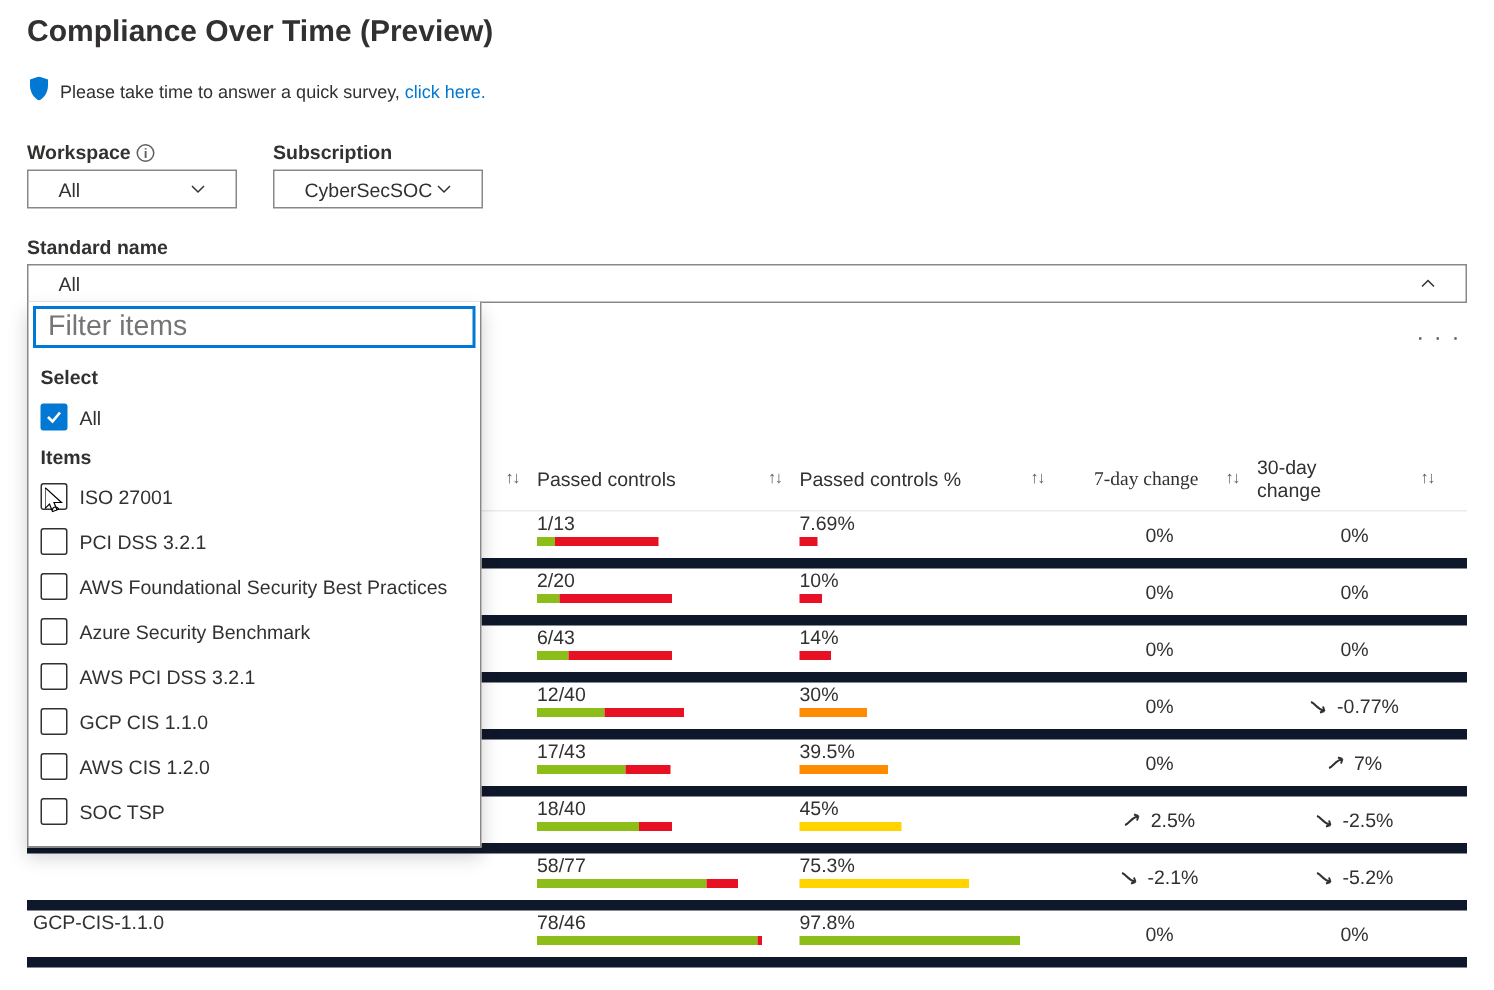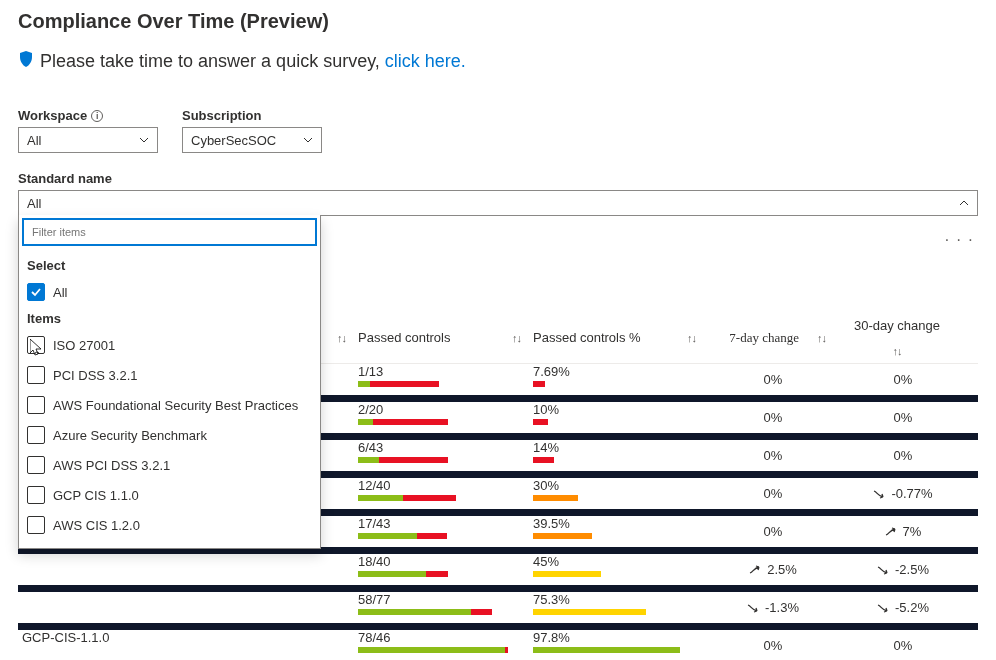--- a/index.html
+++ b/index.html
@@ -20,8 +20,8 @@
   display: flex;
   align-items: center;
   gap: 6px;
-  margin-bottom: 36px;
-  font-size: 18px;
+  margin-bottom: 24px;
+  font-size: 12px;
 }
 .survey-banner a {
   color: #0078d4;

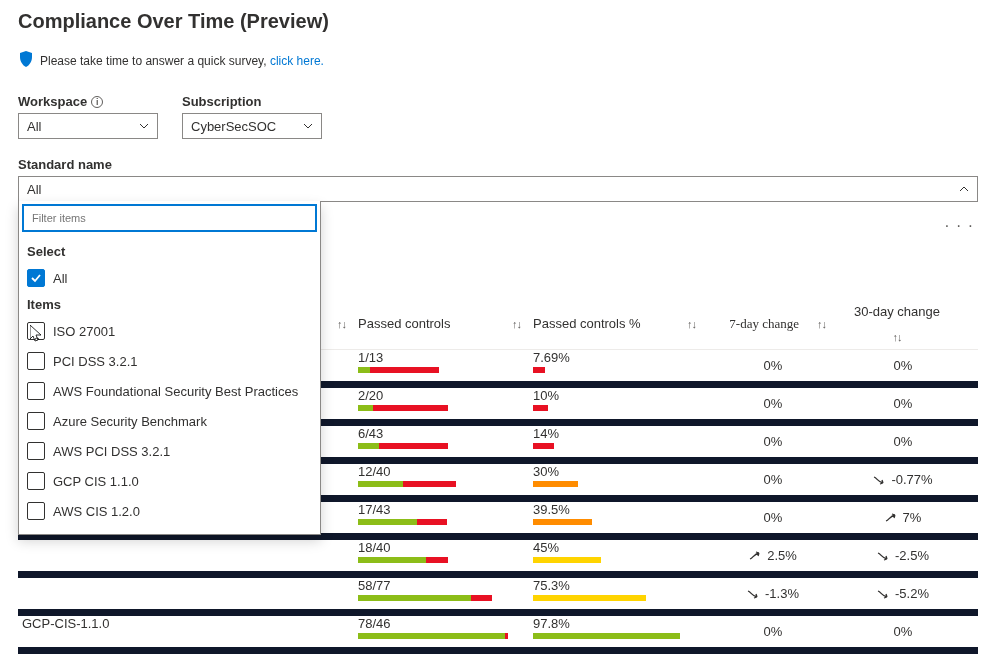--- a/index.html
+++ b/index.html
@@ -64,7 +64,7 @@
   display: flex;
   align-items: center;
   justify-content: space-between;
-  padding: 0 8px;
+  padding: 0 20px;
   cursor: pointer;
   font-size: 13px;
 }

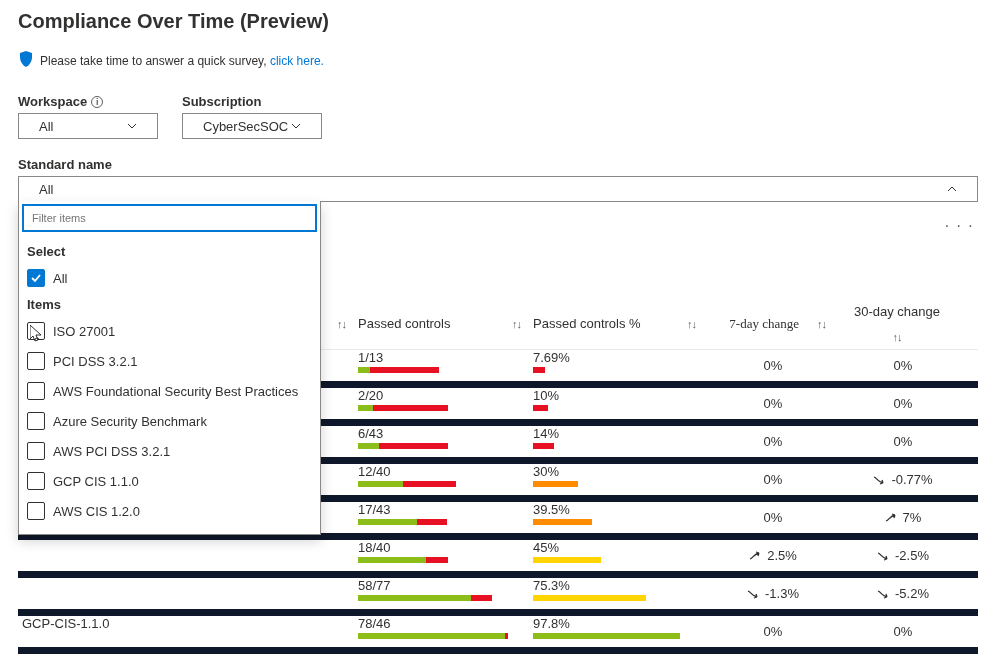--- a/index.html
+++ b/index.html
@@ -88,7 +88,7 @@
   height: 28px;
   border: 2px solid #0078d4;
   padding: 0 8px;
-  font-size: 11px;
+  font-size: 19px;
   outline: none;
 }
 .panel-section-label {

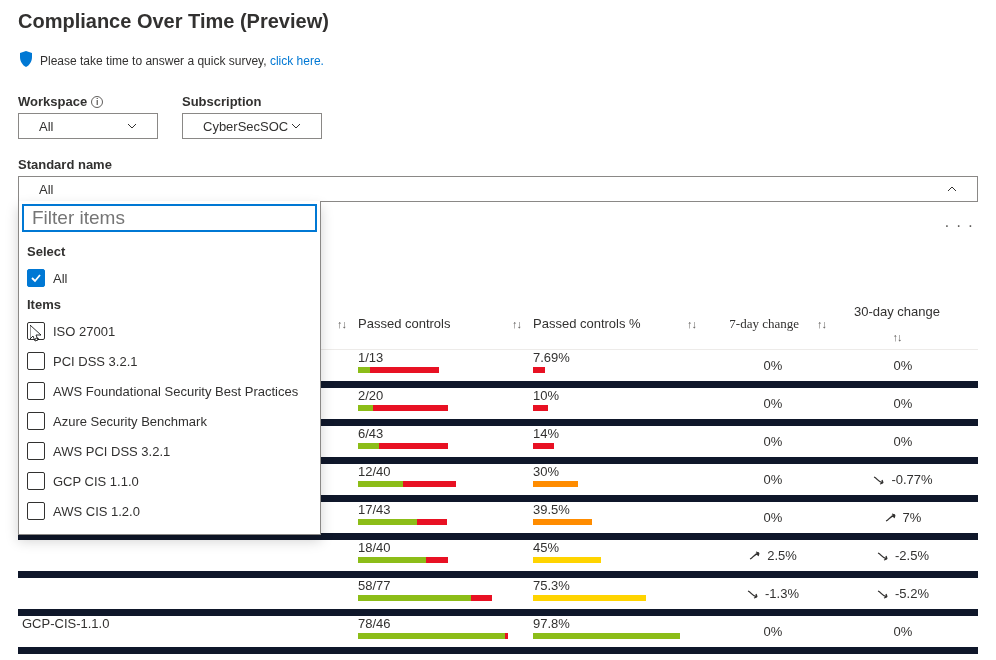--- a/index.html
+++ b/index.html
@@ -153,7 +153,7 @@
 .col-passed { width: 175px; }
 .col-pct { width: 175px; }
 .col-7d { width: 130px; justify-content: flex-end; gap: 18px; font-family: Liberation Serif, serif; }
-.col-30d { width: 130px; justify-content: flex-end; gap: 12px; flex-direction: column; }
+.col-30d { width: 130px; justify-content: flex-end; gap: 36px; }
 .sort-arrows {
   font-size: 11px;
   color: #605e5c;

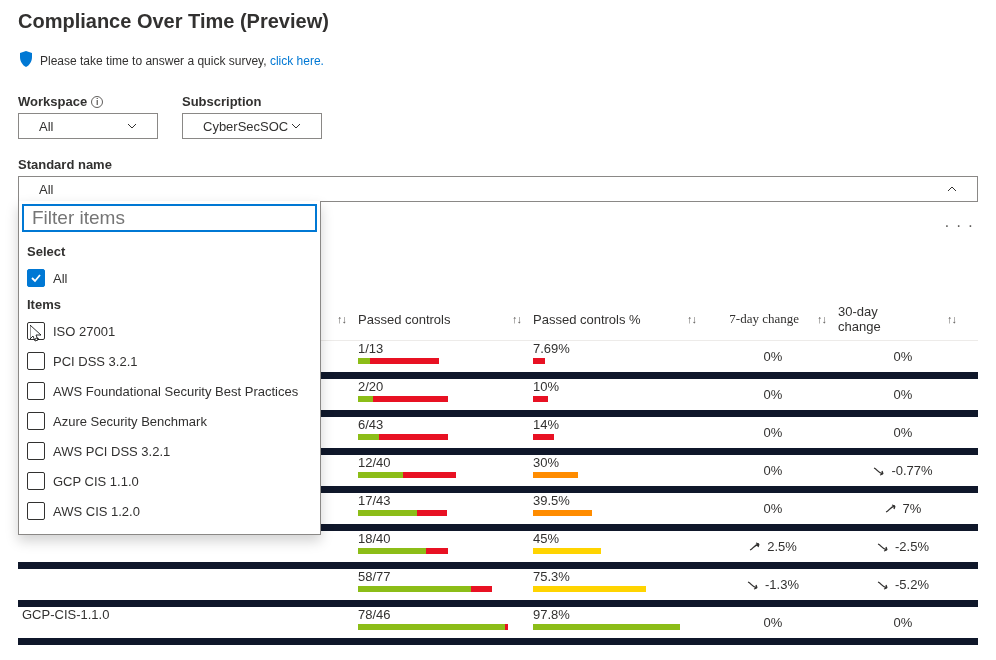--- a/index.html
+++ b/index.html
@@ -283,6 +283,10 @@
               <span class="cb"></span>
               <span>AWS CIS 1.2.0</span>
             </div>
+            <div class="checkbox-row">
+              <span class="cb"></span>
+              <span>SOC TSP</span>
+            </div>
           </div>
       </div>
     </div>

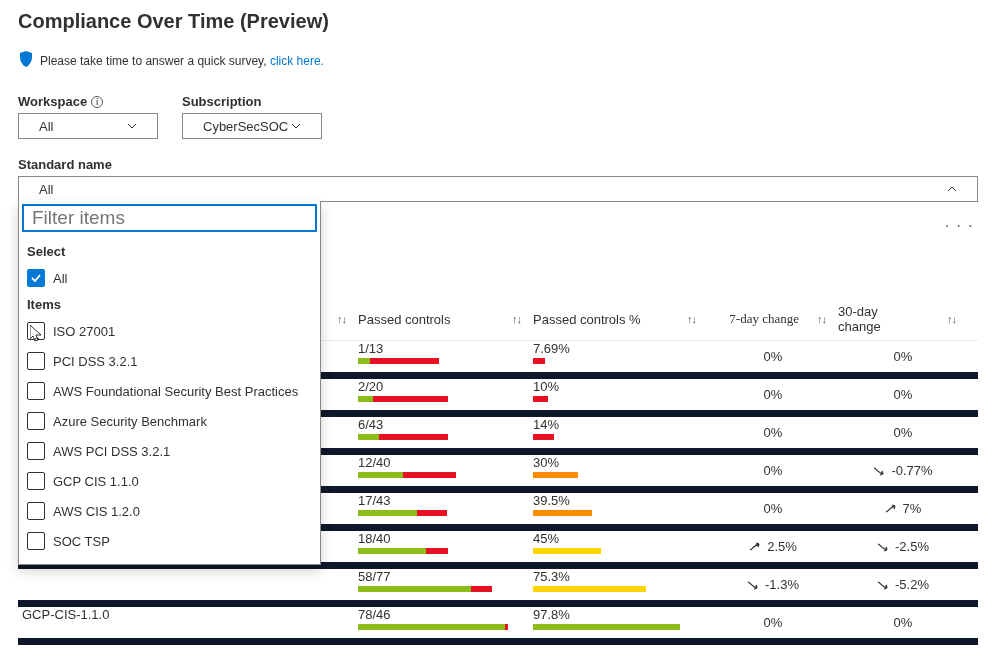--- a/index.html
+++ b/index.html
@@ -481,7 +481,7 @@
             <svg class="trend-ico" viewBox="0 0 14 14">
               <path d="M1 4c3 1 4 5 9 6m0 0l-3 1m3-1l-1-3" stroke="#323130" stroke-width="1.3" fill="none"></path>
             </svg>
-            <span>-1.3%</span>
+            <span>-2.1%</span>
           </div>
     <div class="cell-30d">
             <svg class="trend-ico" viewBox="0 0 14 14">

